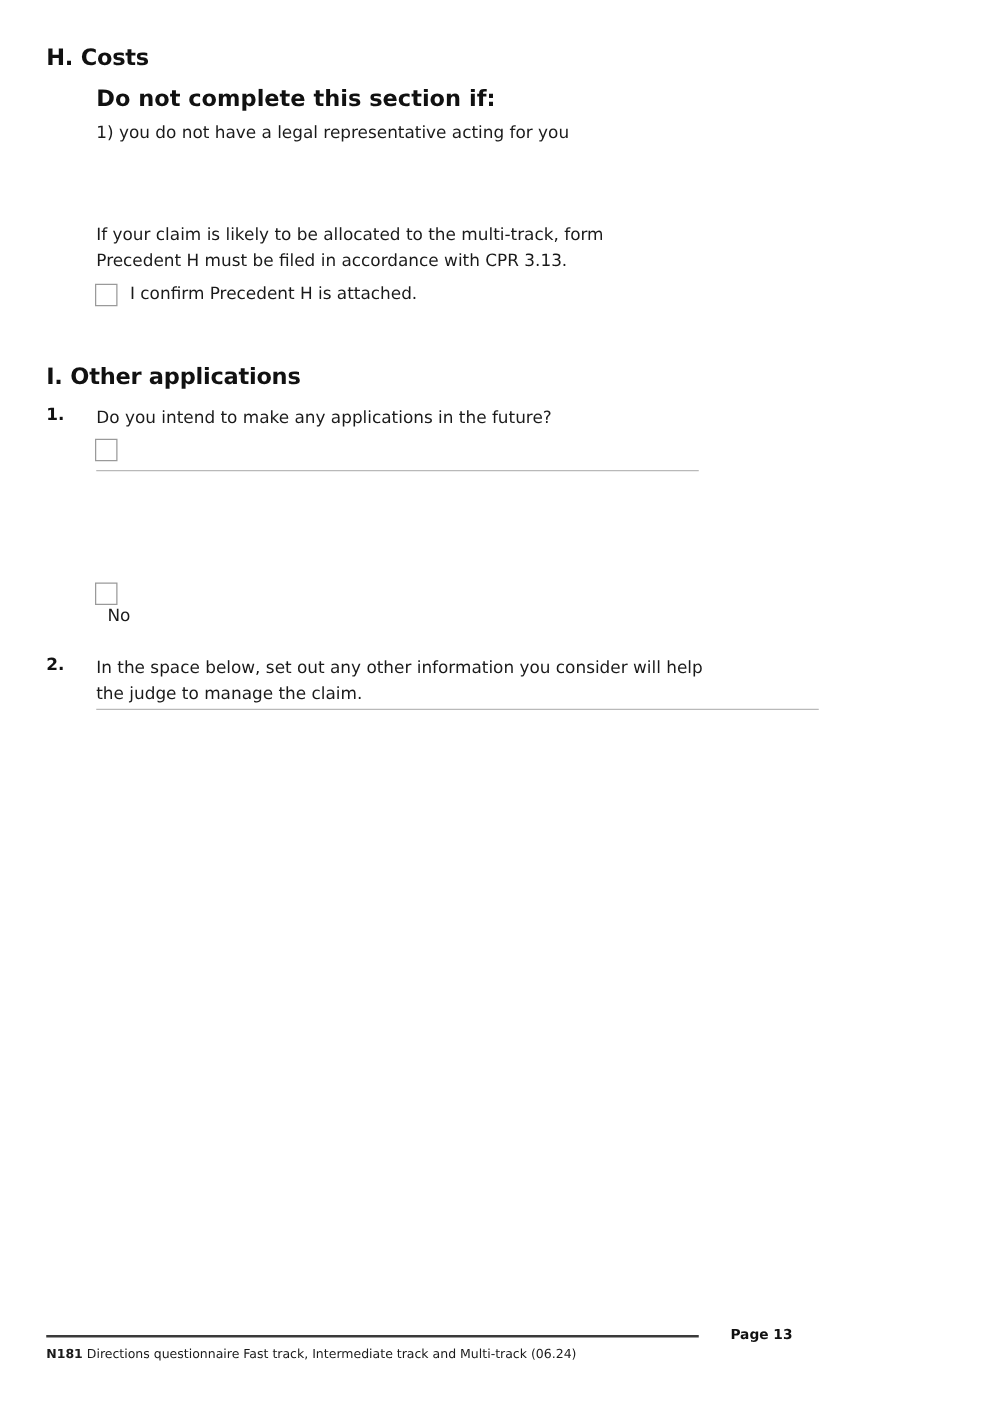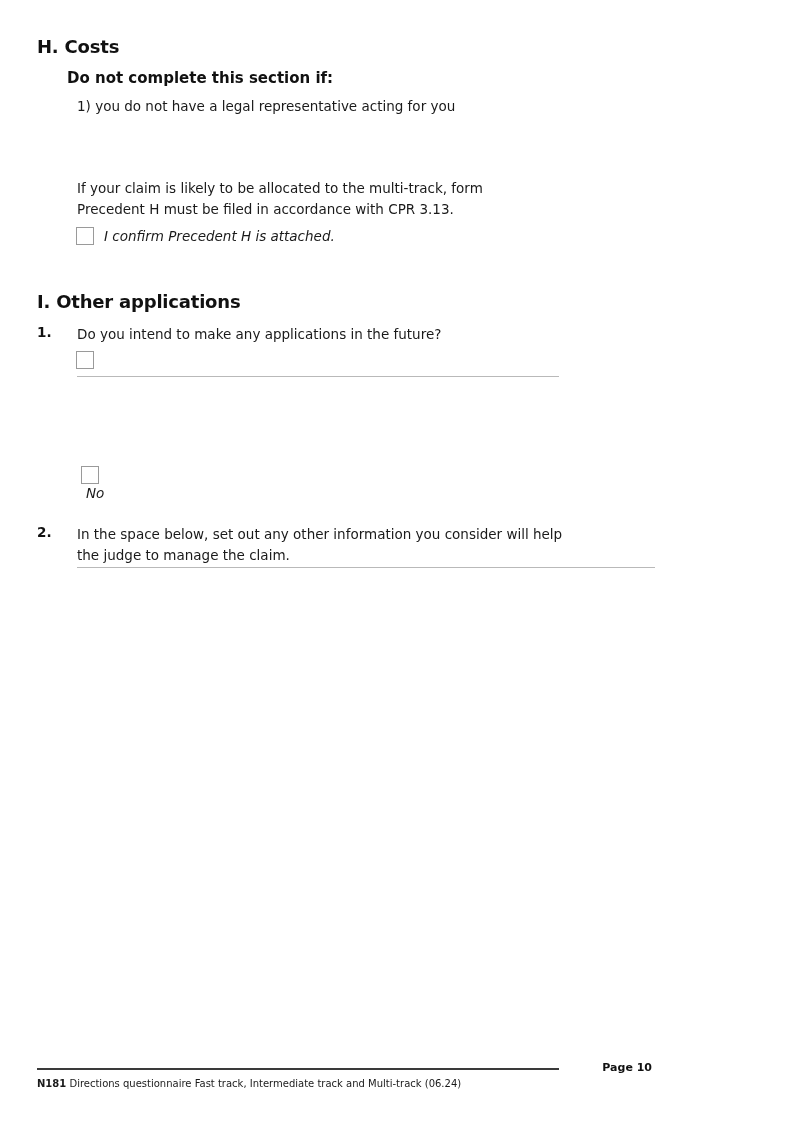--- a/index.html
+++ b/index.html
@@ -21,7 +21,6 @@
     width: 667px;
     height: 1130px;
     overflow: hidden;
-    padding-left: 18px;
   }
 
   

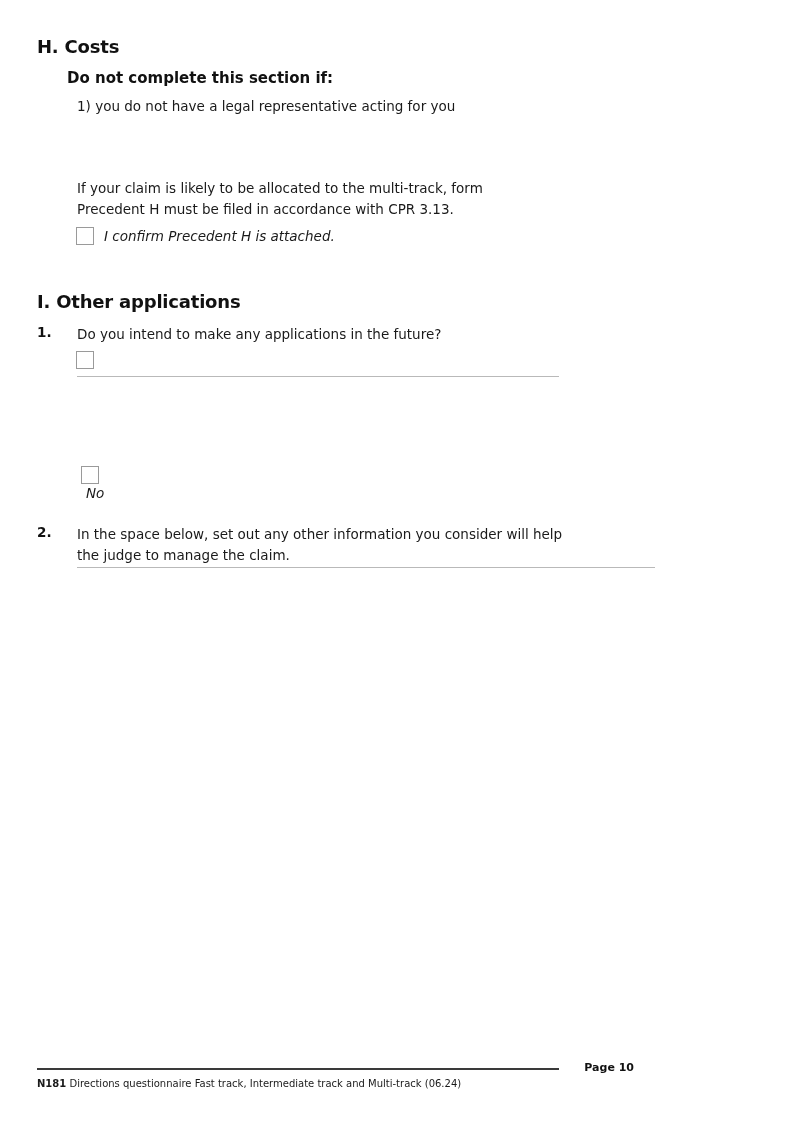--- a/index.html
+++ b/index.html
@@ -36,8 +36,8 @@
 
   .bold-lead {
     position: absolute;
-    left: 67px;
-    font-size: 15px;
+    left: 77px;
+    font-size: 18px;
     font-weight: bold;
     color: #111111;
   }

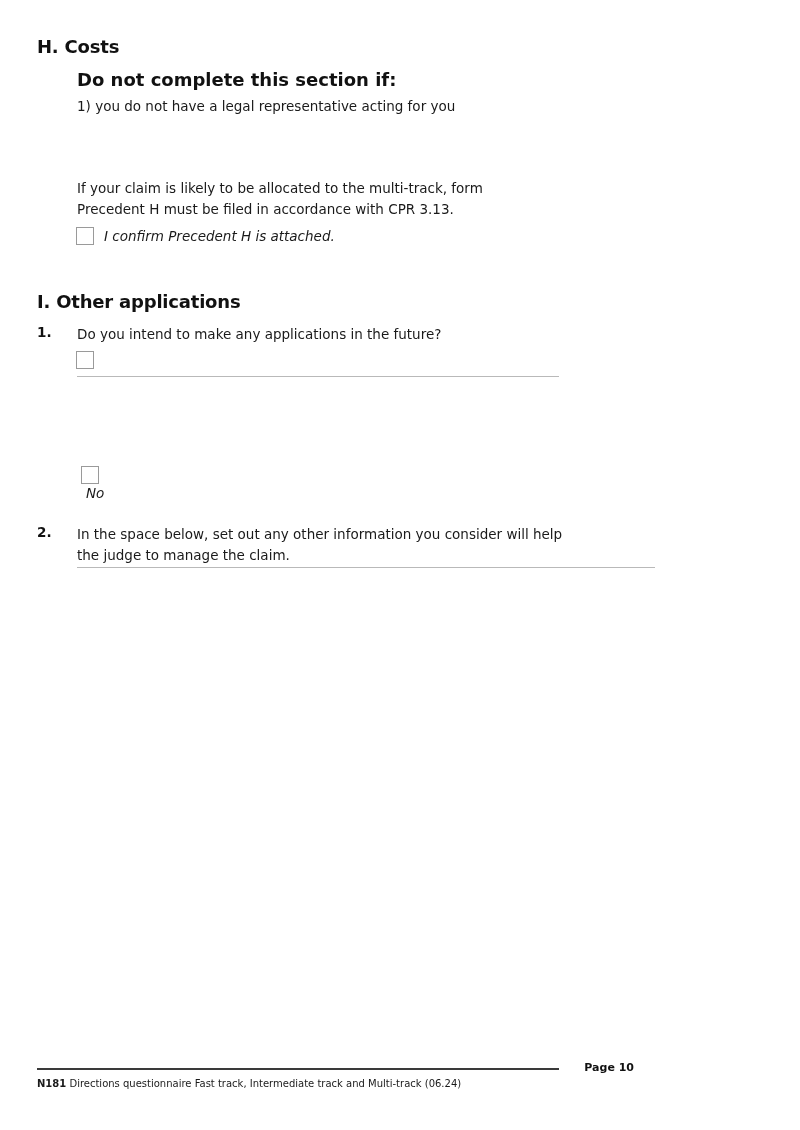--- a/index.html
+++ b/index.html
@@ -57,8 +57,7 @@
   .cbrow {
     position: absolute;
     display: flex;
-    align-items: center;
-    font-style: italic;
+    align-items: flex-start;
   }
   .checkbox {
     width: 18px;

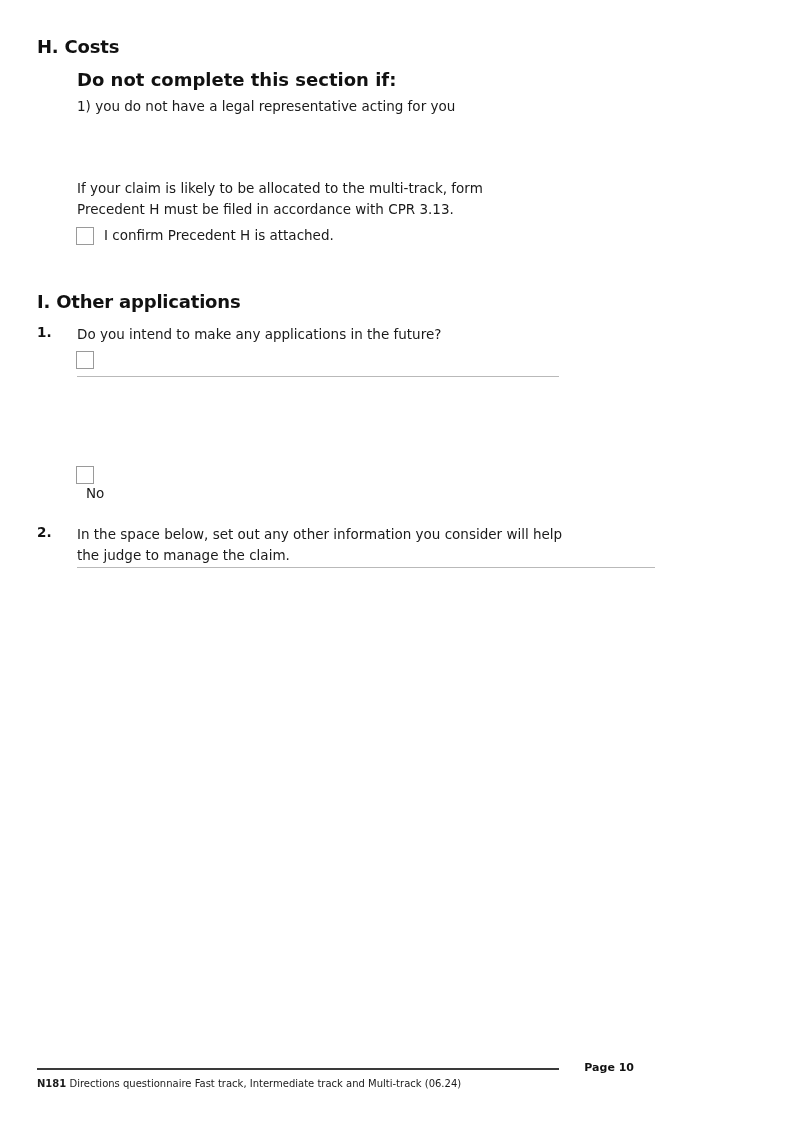--- a/index.html
+++ b/index.html
@@ -179,7 +179,7 @@
     <span class="code">N181</span><span> Directions questionnaire Fast track, Intermediate track and Multi-track (06.24)</span>
   </div>
 
-  <div id="page-number">Page 10</div>
+  <div id="page-number">Page 13</div>
 
 </div>
 

